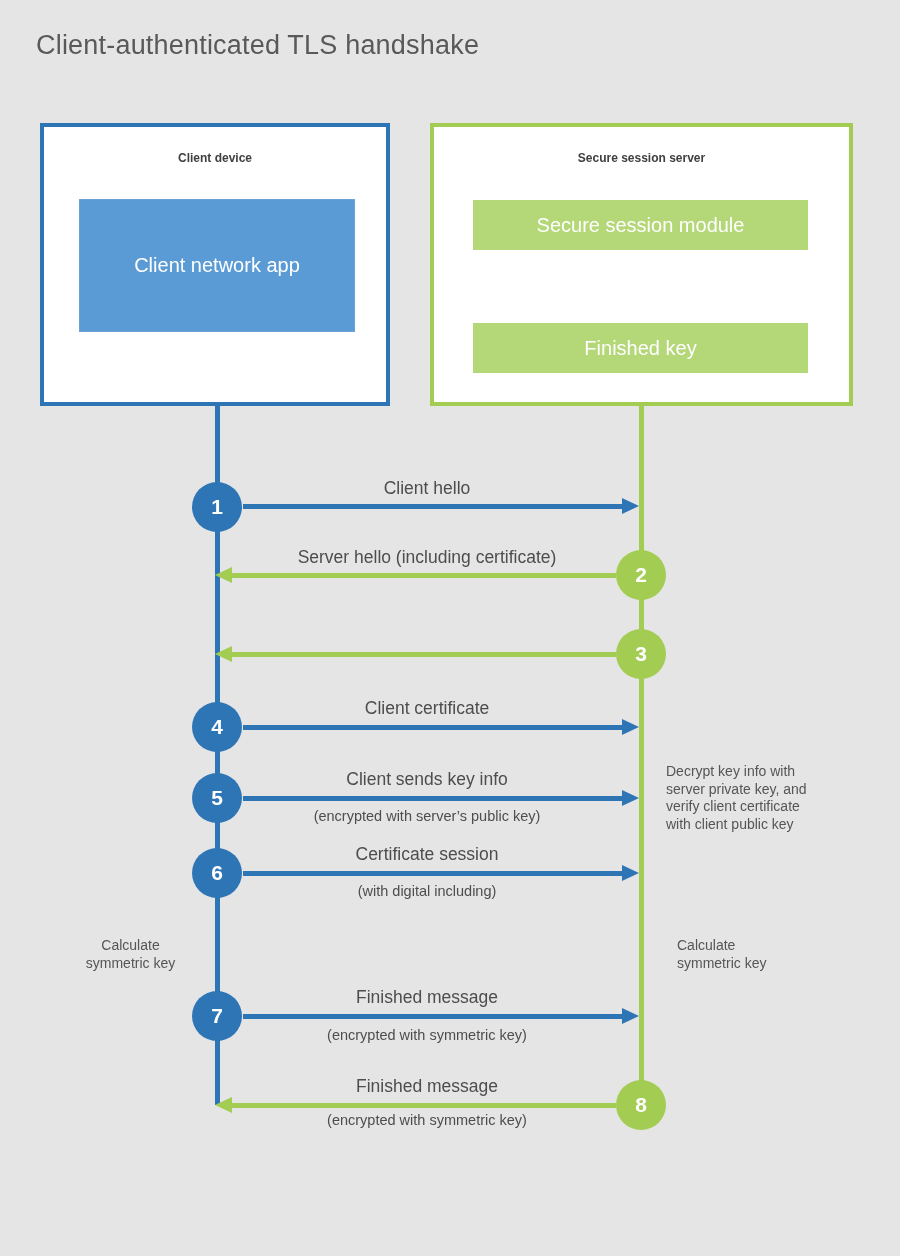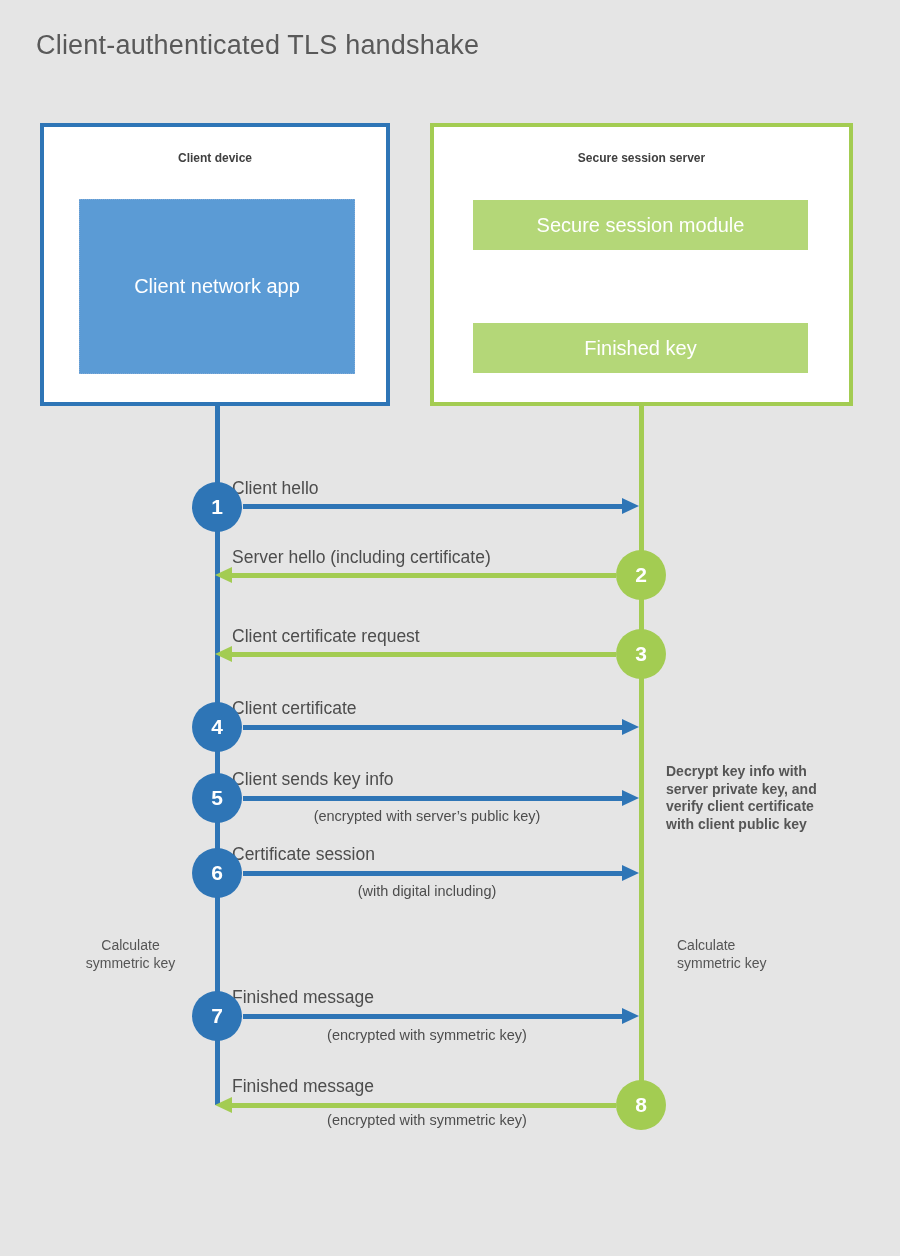--- a/index.html
+++ b/index.html
@@ -15,7 +15,7 @@
   .entity.server{left:430px;width:423px;border:4px solid var(--green);}
   .entity h2{margin:24px 0 0;text-align:center;font-size:12px;font-weight:700;color:#404040;}
 
-  .appbox{position:absolute;left:35px;top:72px;width:276px;height:175px;background:var(--blue-fill);
+  .appbox{position:absolute;left:35px;top:72px;width:276px;height:133px;background:var(--blue-fill);
     border:1px dotted #7da9d8;display:flex;align-items:center;justify-content:center;text-align:center;
     color:#fff;font-size:20px;line-height:1.55;padding:0 40px;}
   .bar{position:absolute;left:39px;width:335px;height:50px;background:var(--green-fill);

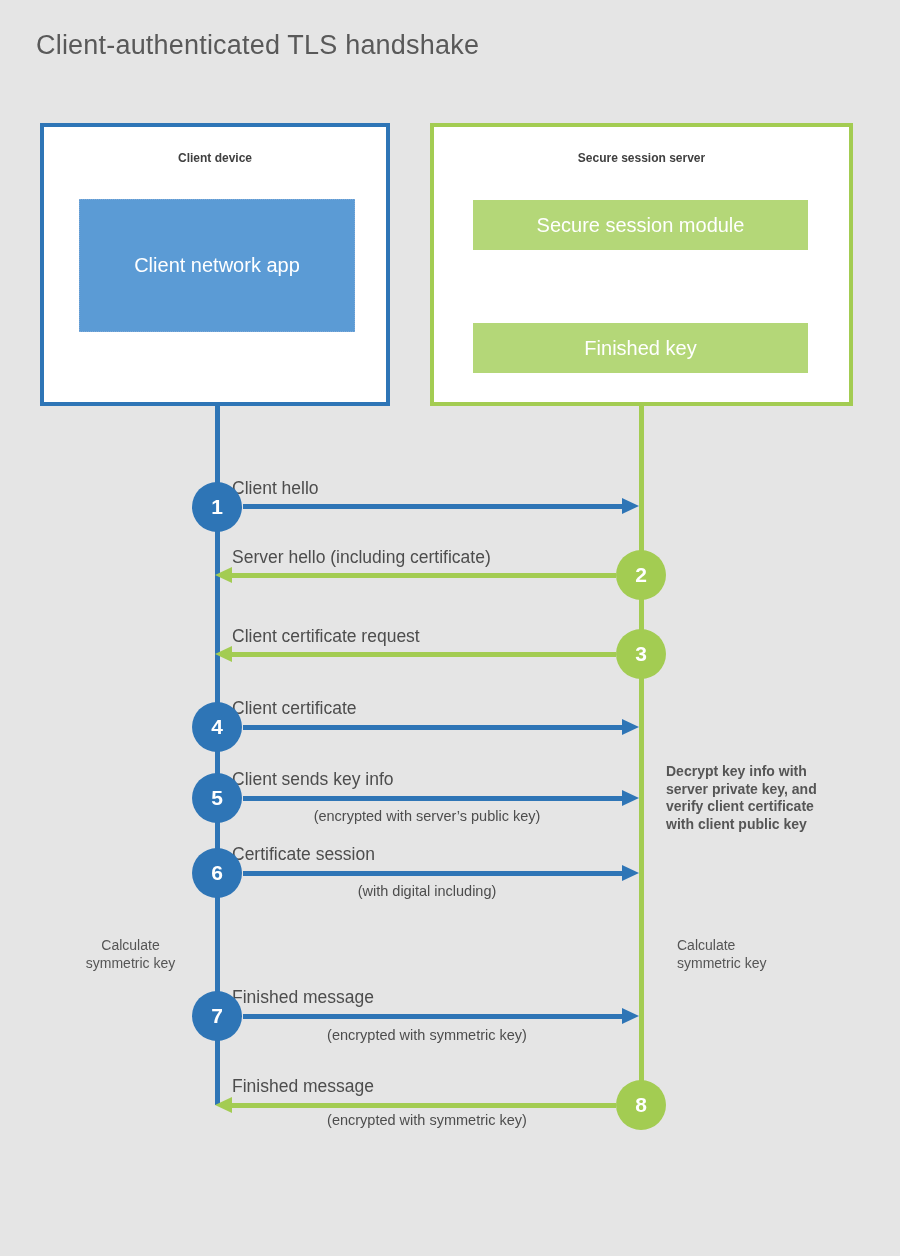--- a/index.html
+++ b/index.html
@@ -38,7 +38,7 @@
   .arrow.blue .head{right:-17px;border-left:17px solid var(--blue);}
   .arrow.green .head{left:-17px;border-right:17px solid var(--green);}
 
-  .msg-label{position:absolute;left:232px;width:390px;text-align:left;font-size:17.5px;color:#4d4d4d;}
+  .msg-label{position:absolute;left:232px;width:390px;text-align:center;font-size:17.5px;color:#4d4d4d;}
   .msg-sub{position:absolute;left:232px;width:390px;text-align:center;font-size:14.5px;color:#4d4d4d;}
 
   .note{position:absolute;font-size:14px;color:#555;line-height:17.5px;white-space:pre-line;}

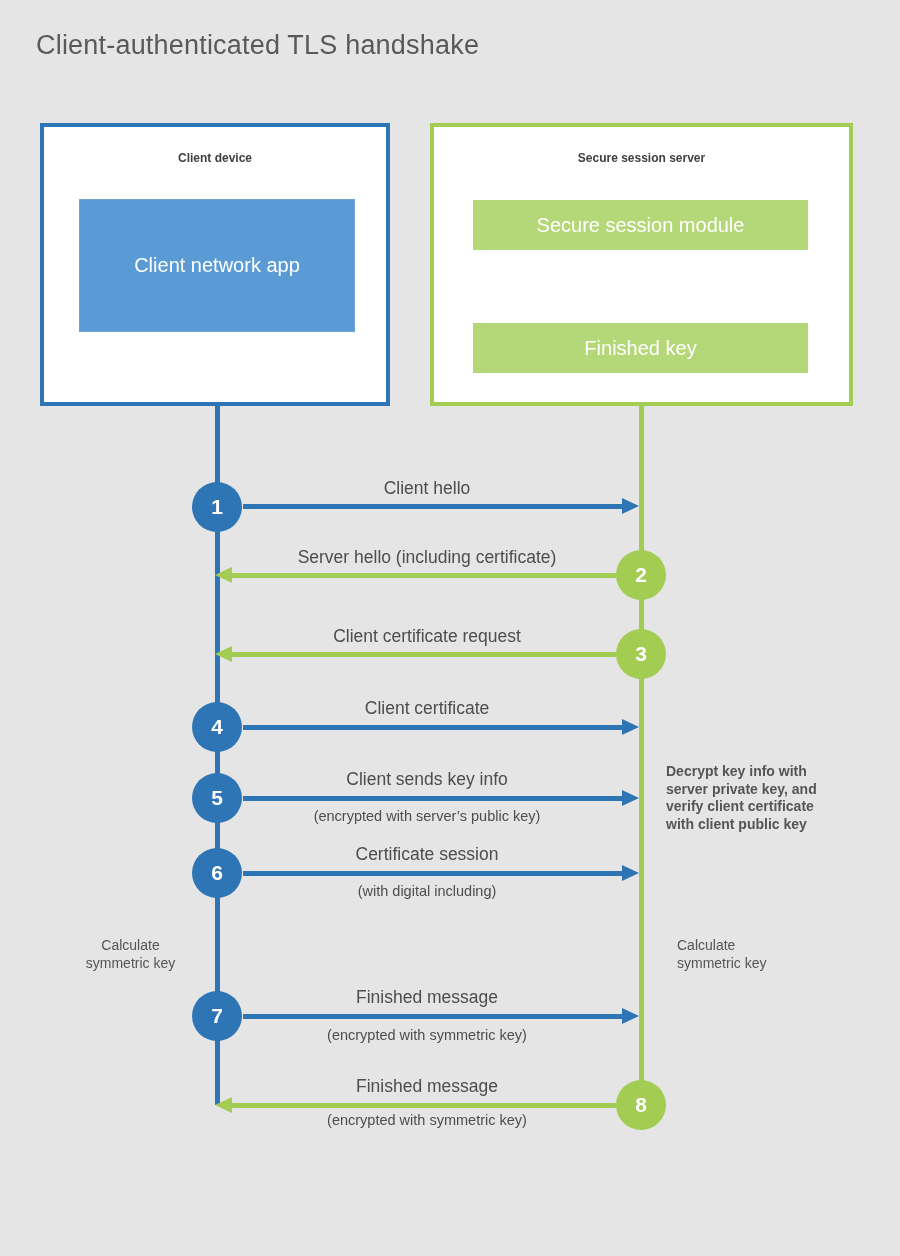--- a/index.html
+++ b/index.html
@@ -79,7 +79,6 @@
     </div>
   <div class="badge green" style="top:550px">2</div>
 
-  <div class="msg-label" style="top:626px">Client certificate request</div>
   <div class="arrow green" style="top:652px">
       <div class="head"></div>
     </div>

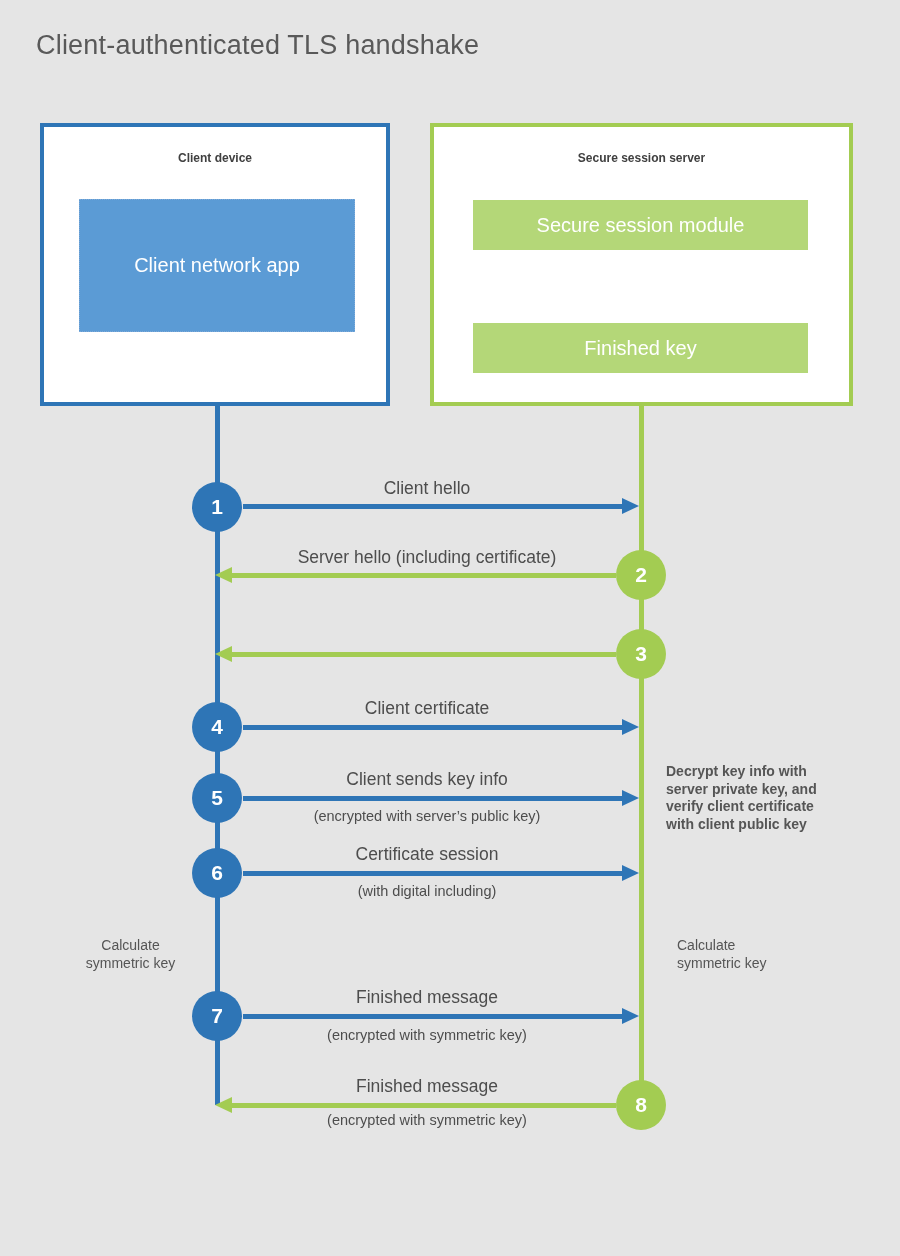--- a/index.html
+++ b/index.html
@@ -42,7 +42,7 @@
   .msg-sub{position:absolute;left:232px;width:390px;text-align:center;font-size:14.5px;color:#4d4d4d;}
 
   .note{position:absolute;font-size:14px;color:#555;line-height:17.5px;white-space:pre-line;}
-  .note.decrypt{left:666px;top:763px;width:170px;text-align:left;font-weight:bold;}
+  .note.decrypt{left:666px;top:763px;width:170px;text-align:left;}
   .note.calc-left{left:73px;top:937px;width:115px;text-align:center;}
   .note.calc-right{left:677px;top:937px;width:130px;text-align:left;}
 </style>

